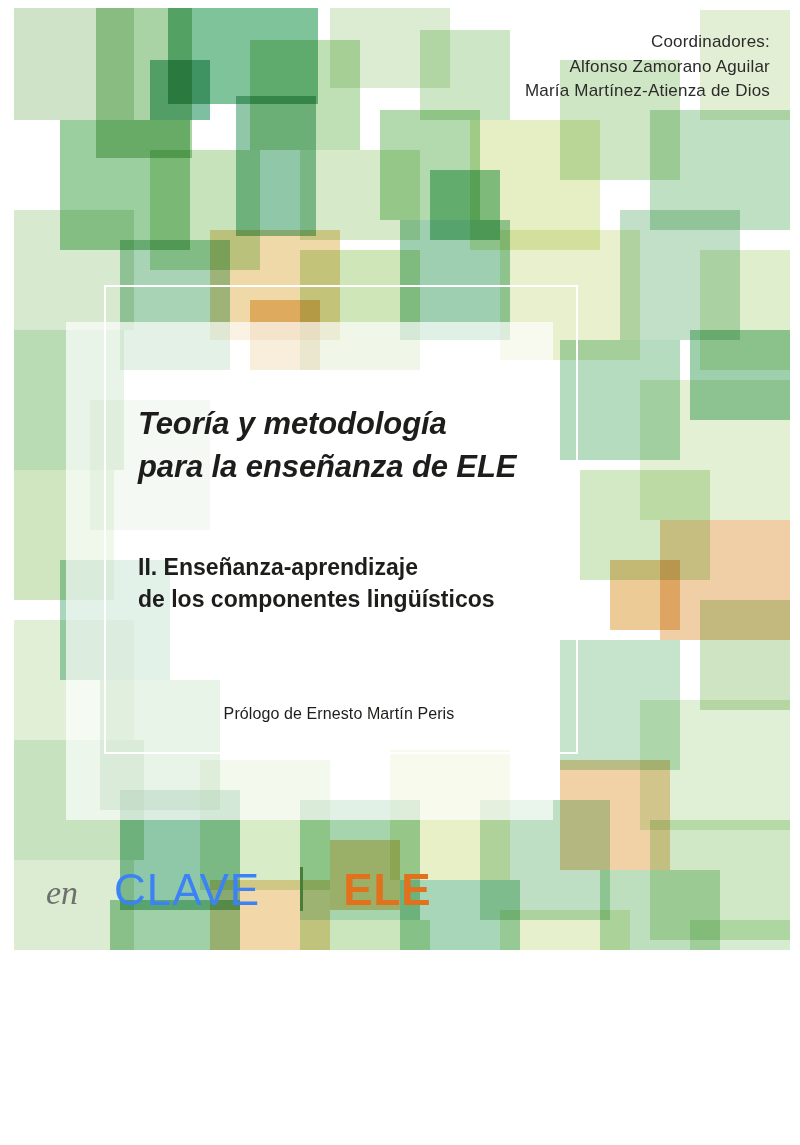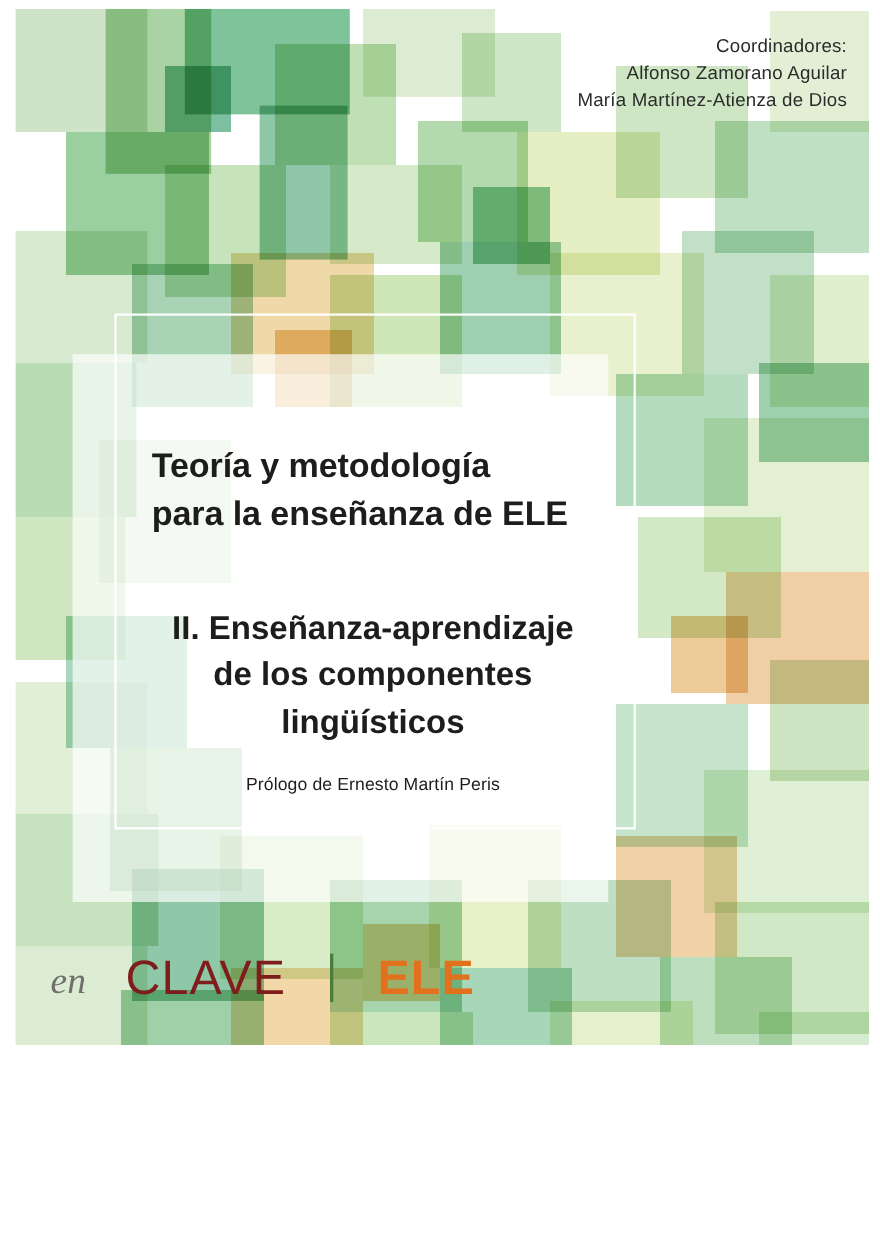--- a/index.html
+++ b/index.html
@@ -95,6 +95,7 @@
     line-height: 1.38;
     letter-spacing: -0.1px;
     margin: 0;
+    font-style: italic;
   }
   .subtitle {
     margin-top: 62px;

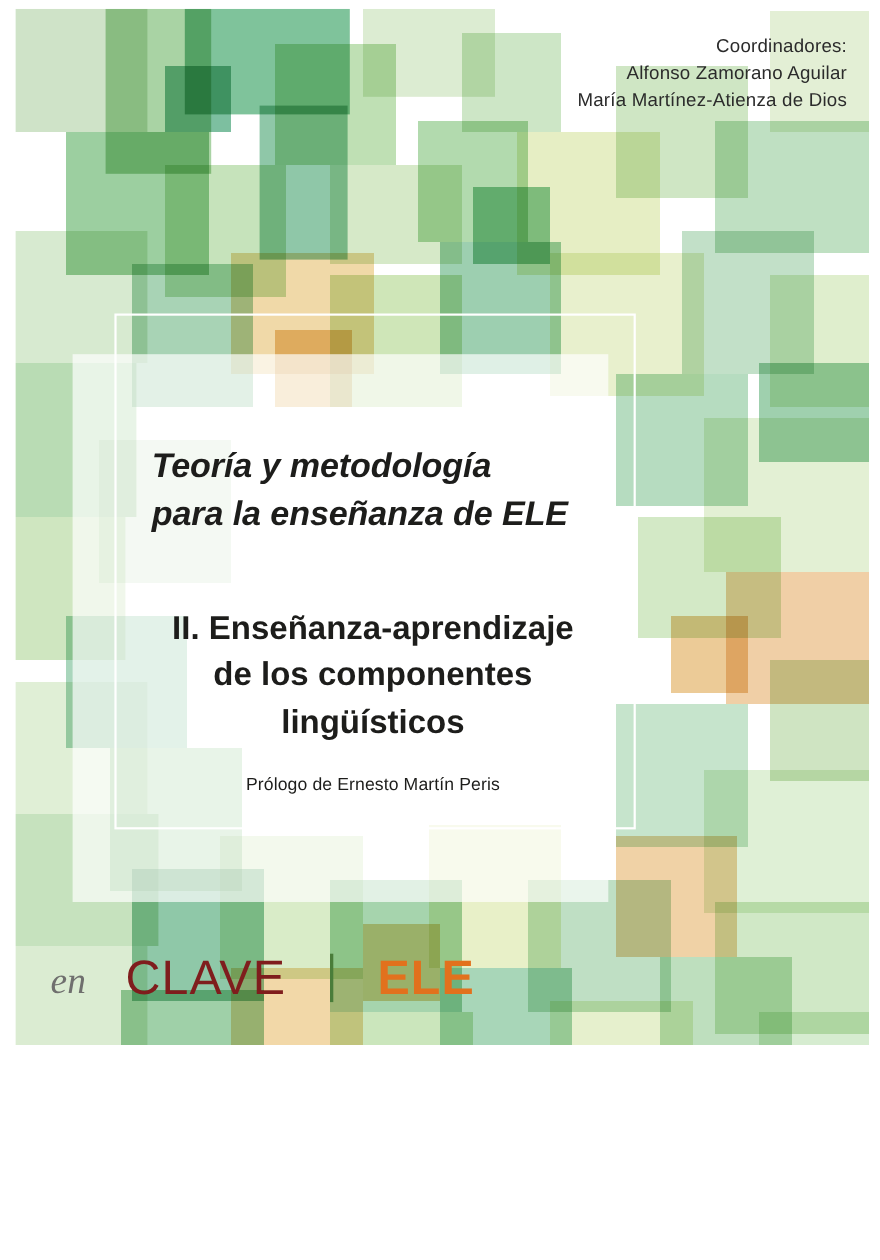--- a/index.html
+++ b/index.html
@@ -99,10 +99,9 @@
   }
   .subtitle {
     margin-top: 62px;
-    font-size: 30px;
+    font-size: 23px;
     font-weight: bold;
     line-height: 1.42;
-    text-align: center;
   }
   .prologue {
     position: absolute;

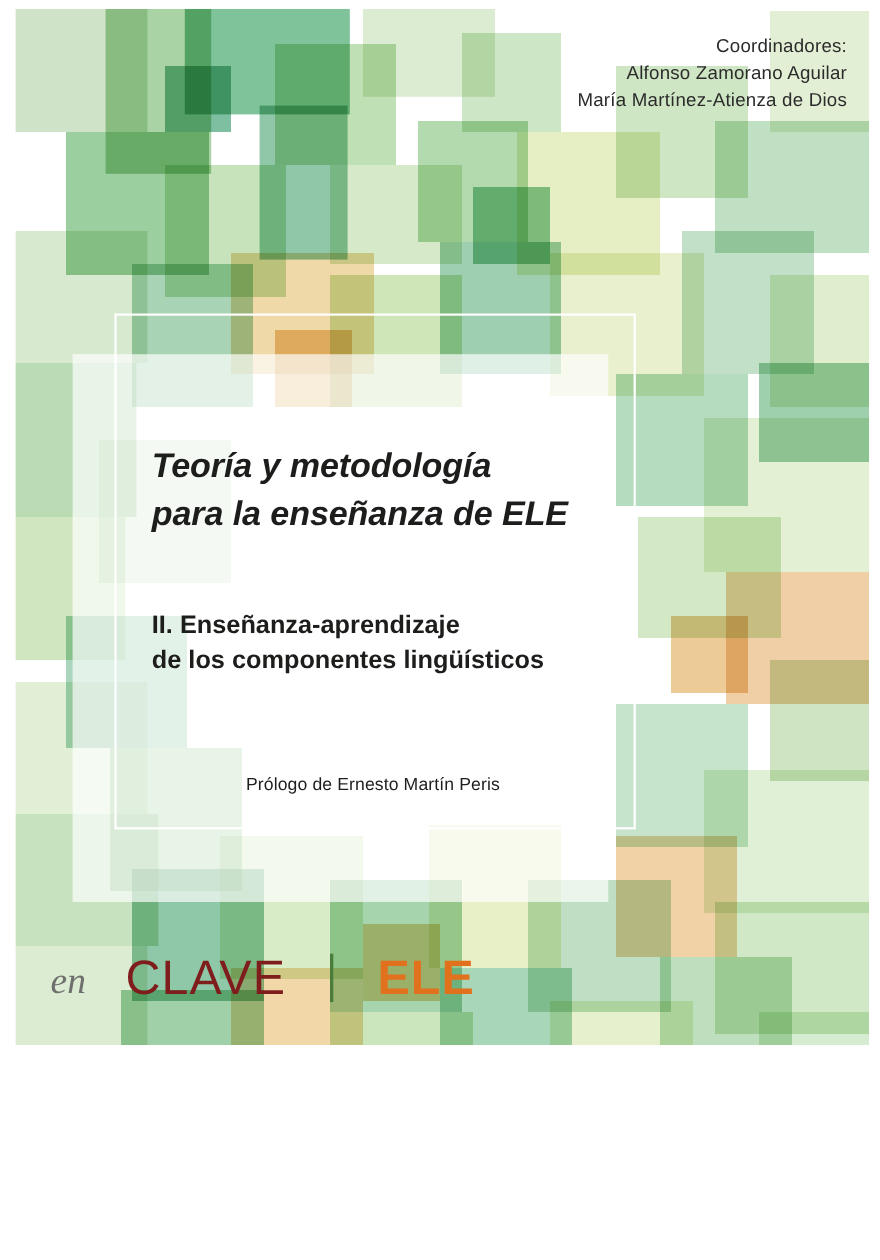--- a/index.html
+++ b/index.html
@@ -135,7 +135,7 @@
   }
   .logo-clave {
     font-size: 44px;
-    color: #7f1d1d;
+    color: #3b82f6;
     line-height: 1;
     letter-spacing: 1px;
   }

